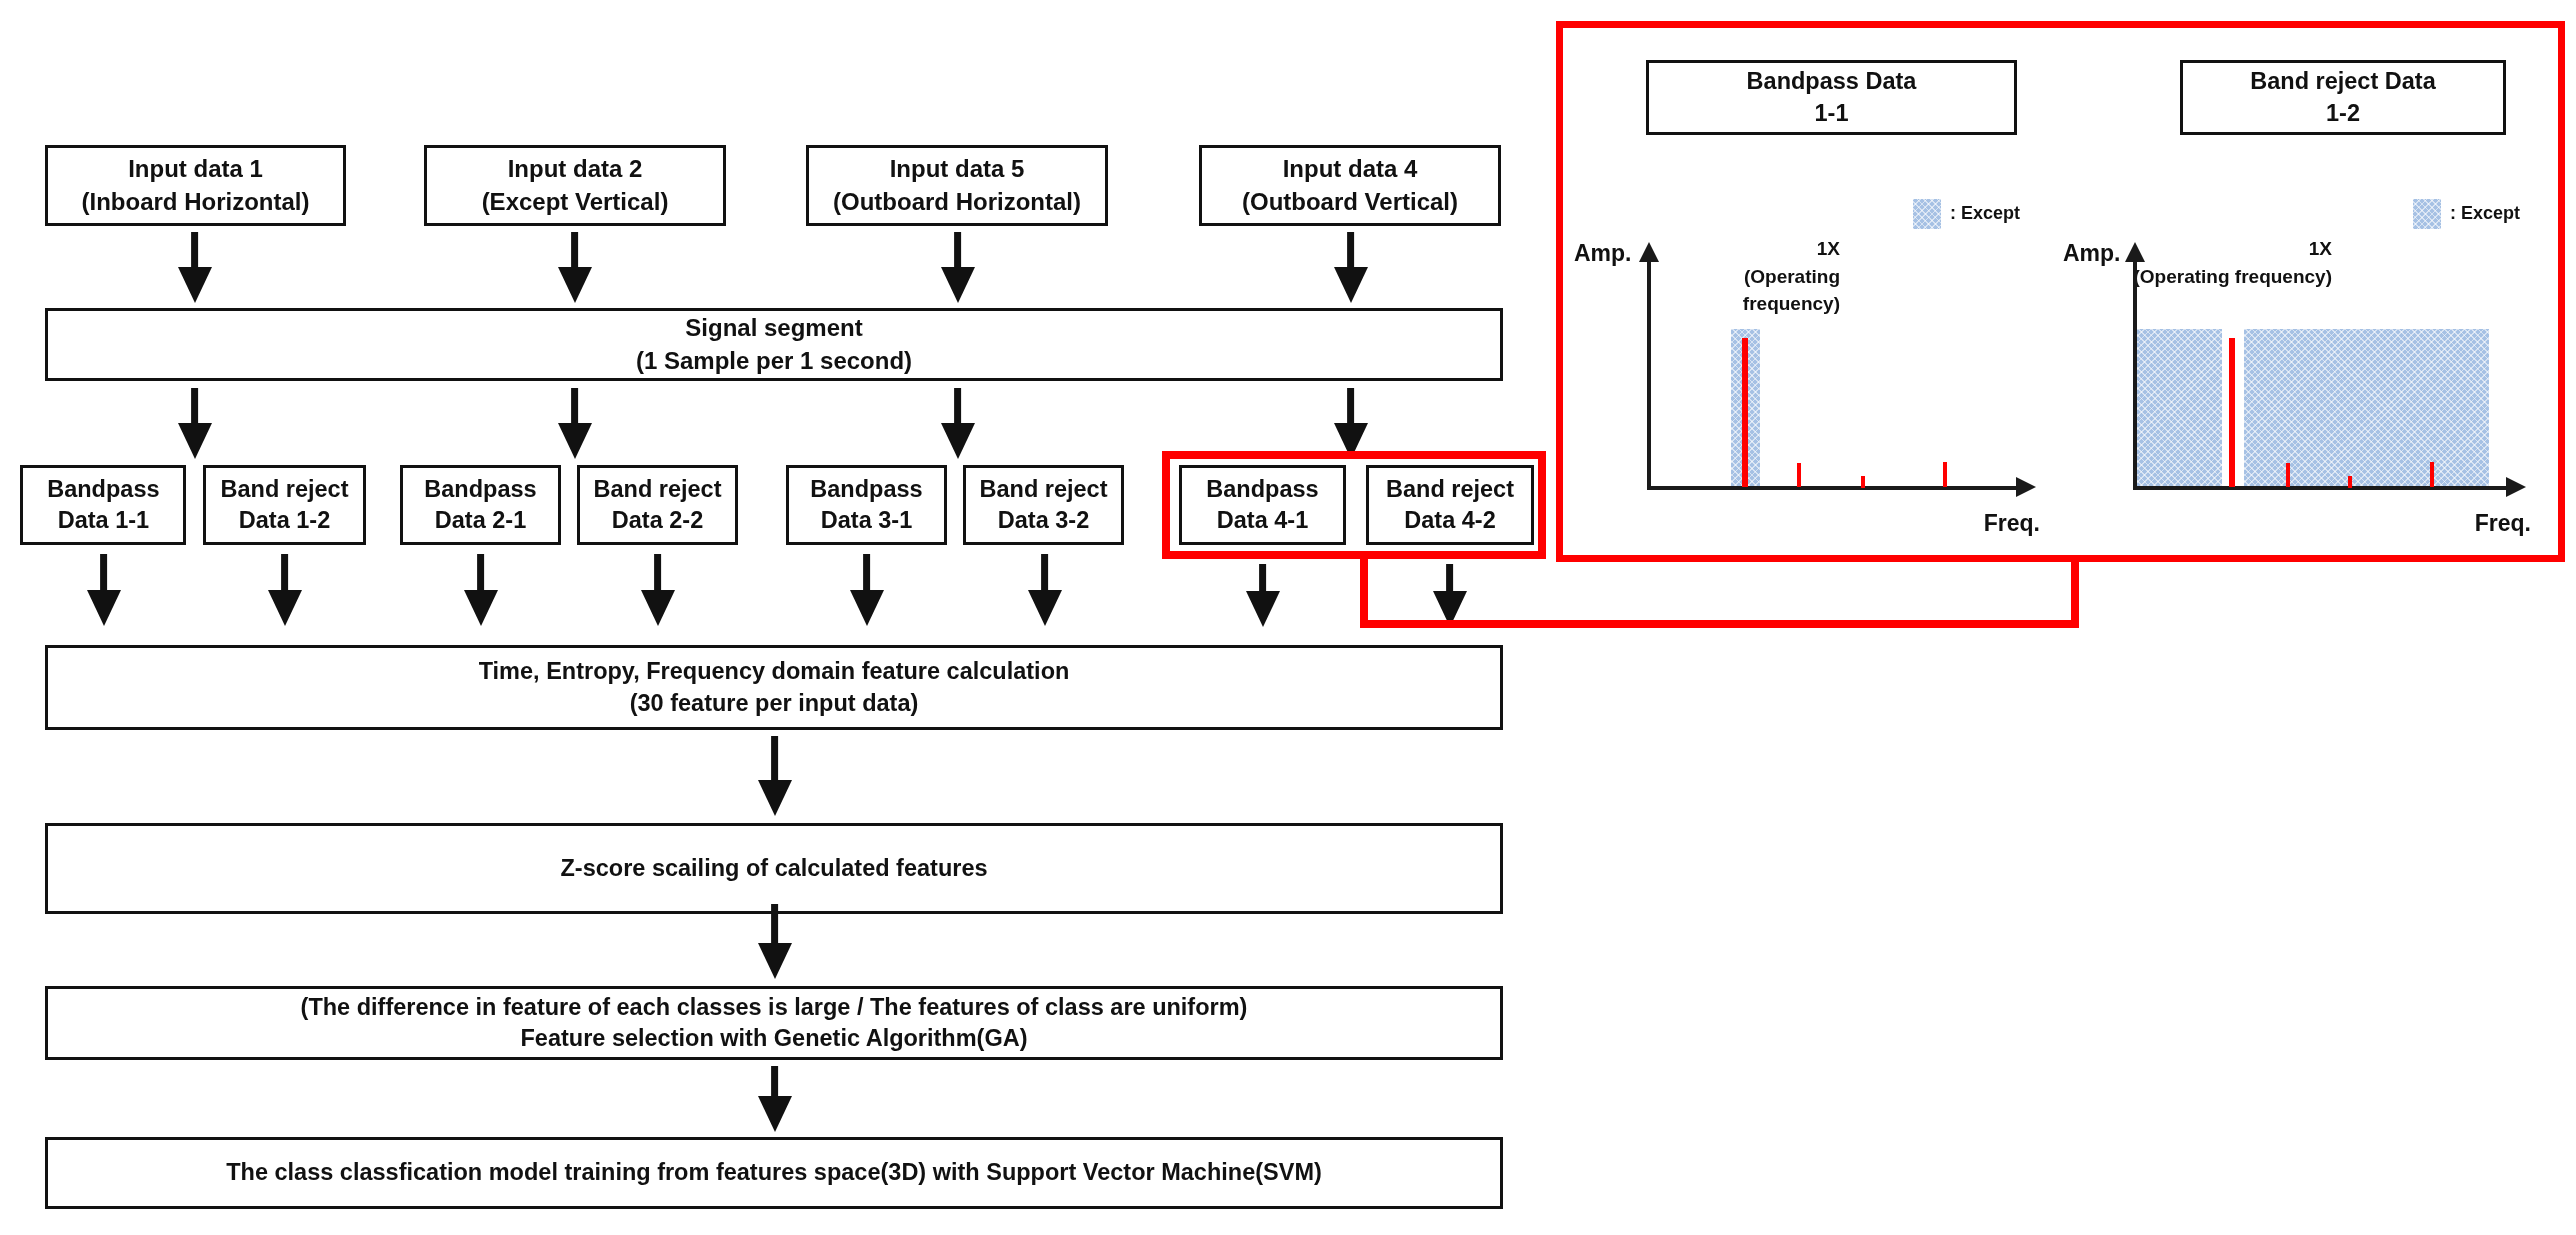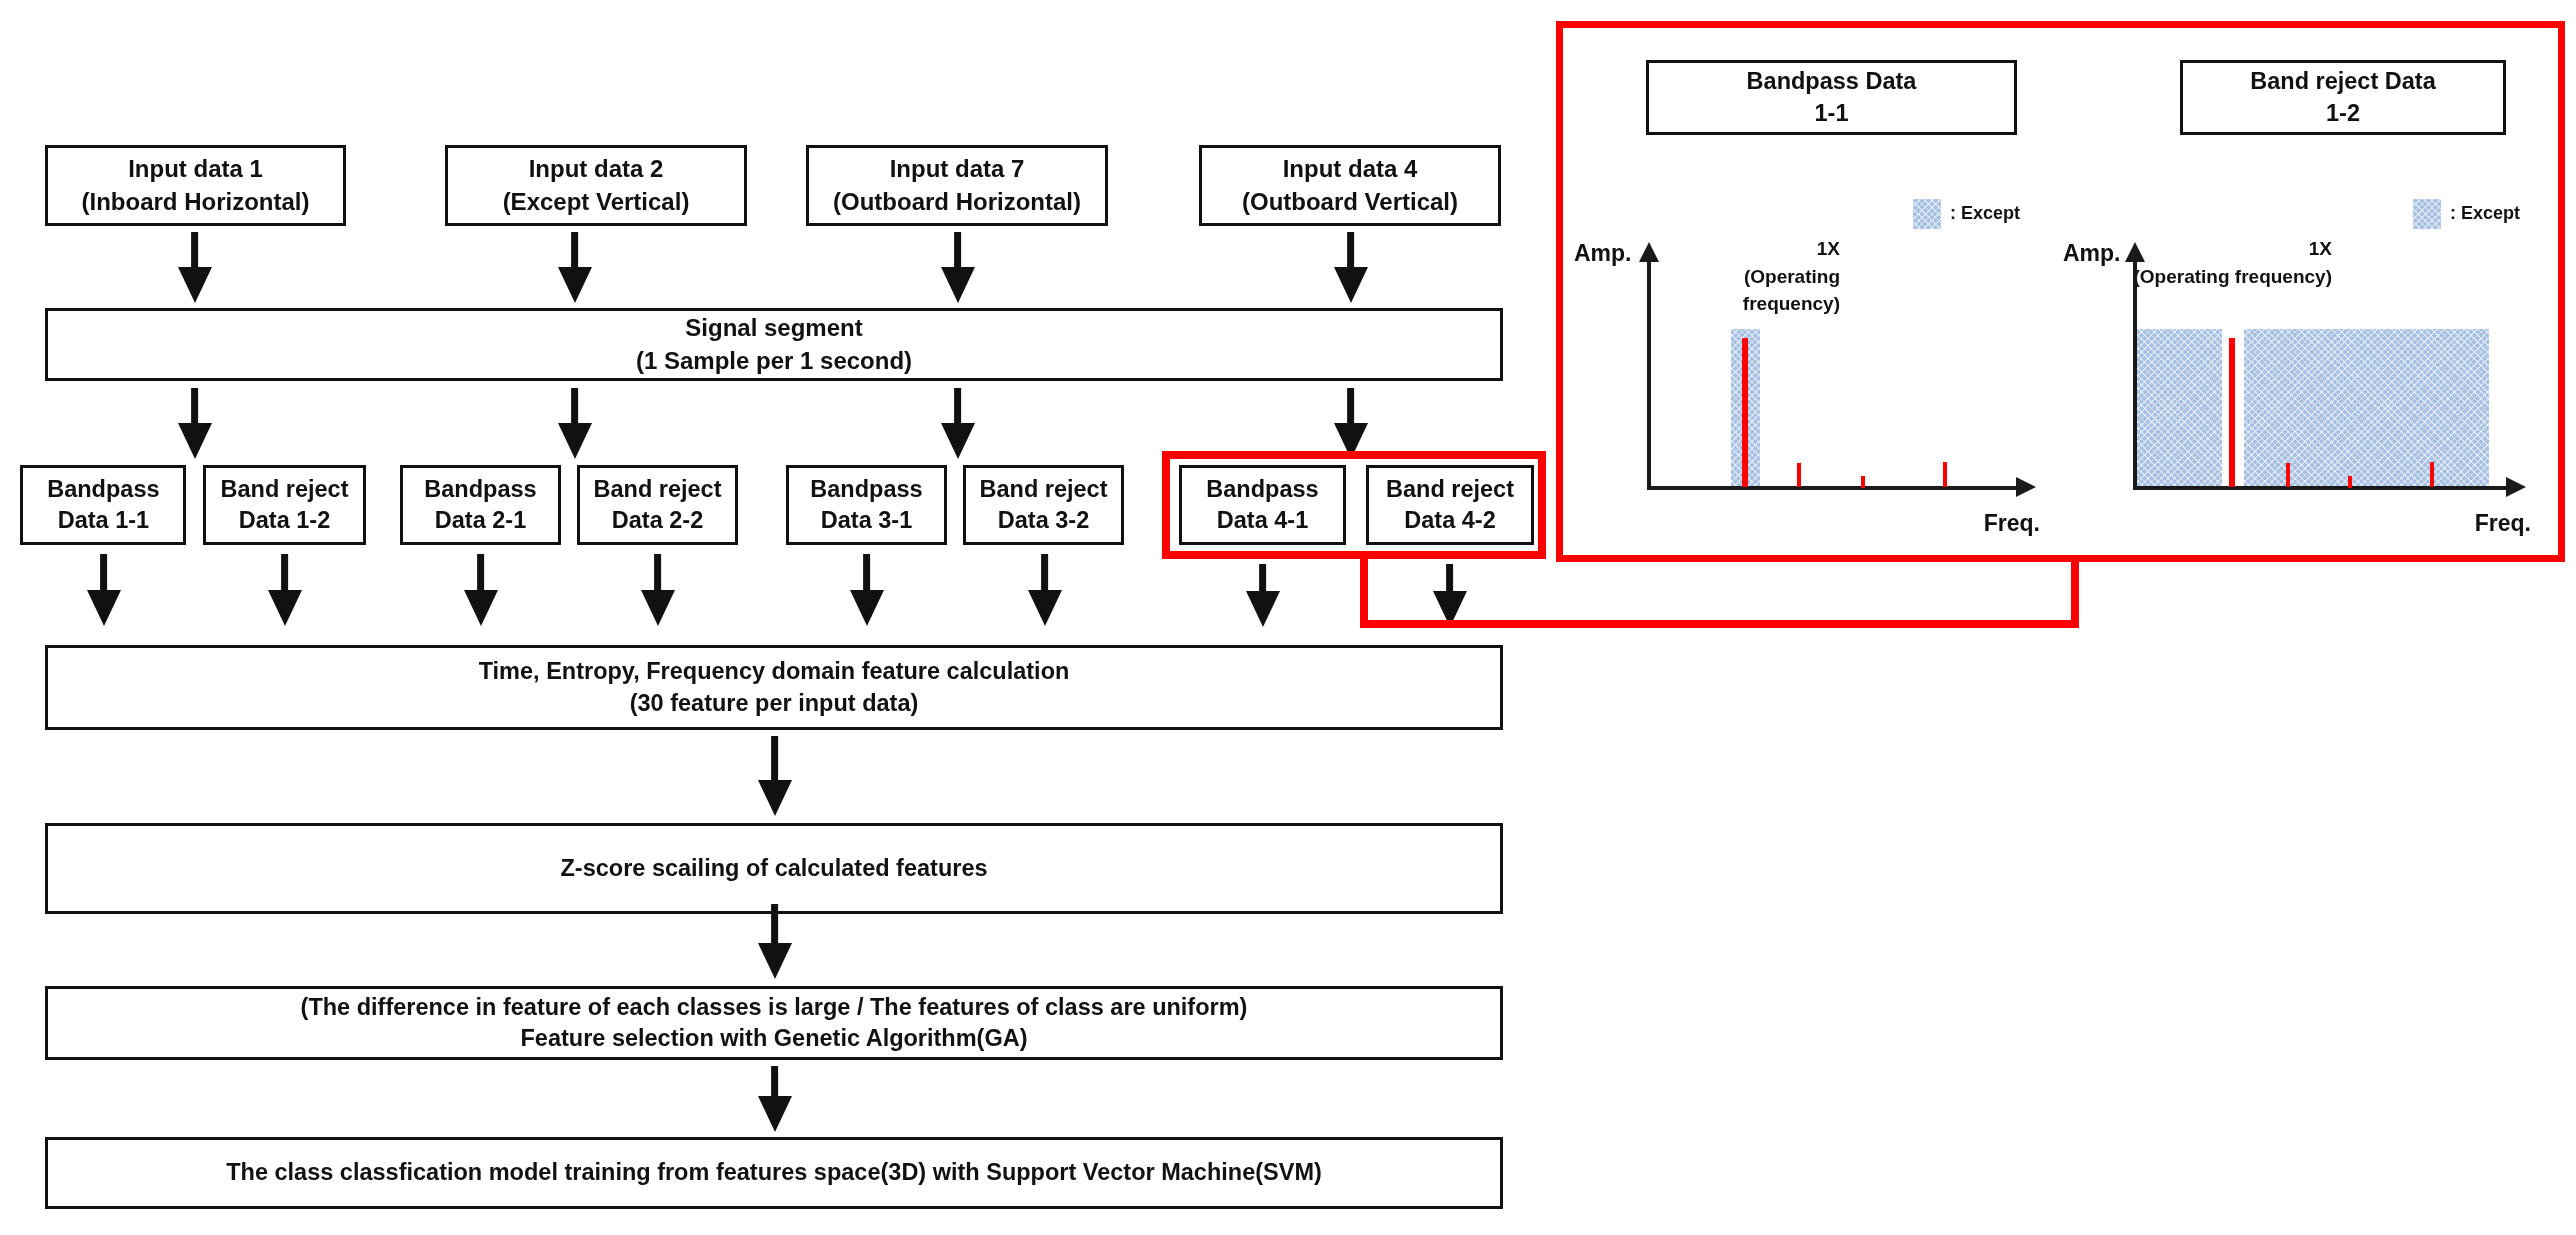--- a/index.html
+++ b/index.html
@@ -35,7 +35,7 @@
     <div>Input data 1</div>
     <div>(Inboard Horizontal)</div>
   </div>
-  <div class="box fs31" style="left:424px;top:145px;width:302px;height:81px;margin-left:21px;">
+  <div class="box fs31" style="left:424px;top:145px;width:302px;height:81px;">
     <div>Input data 2</div>
     <div>(Except Vertical)</div>
   </div>

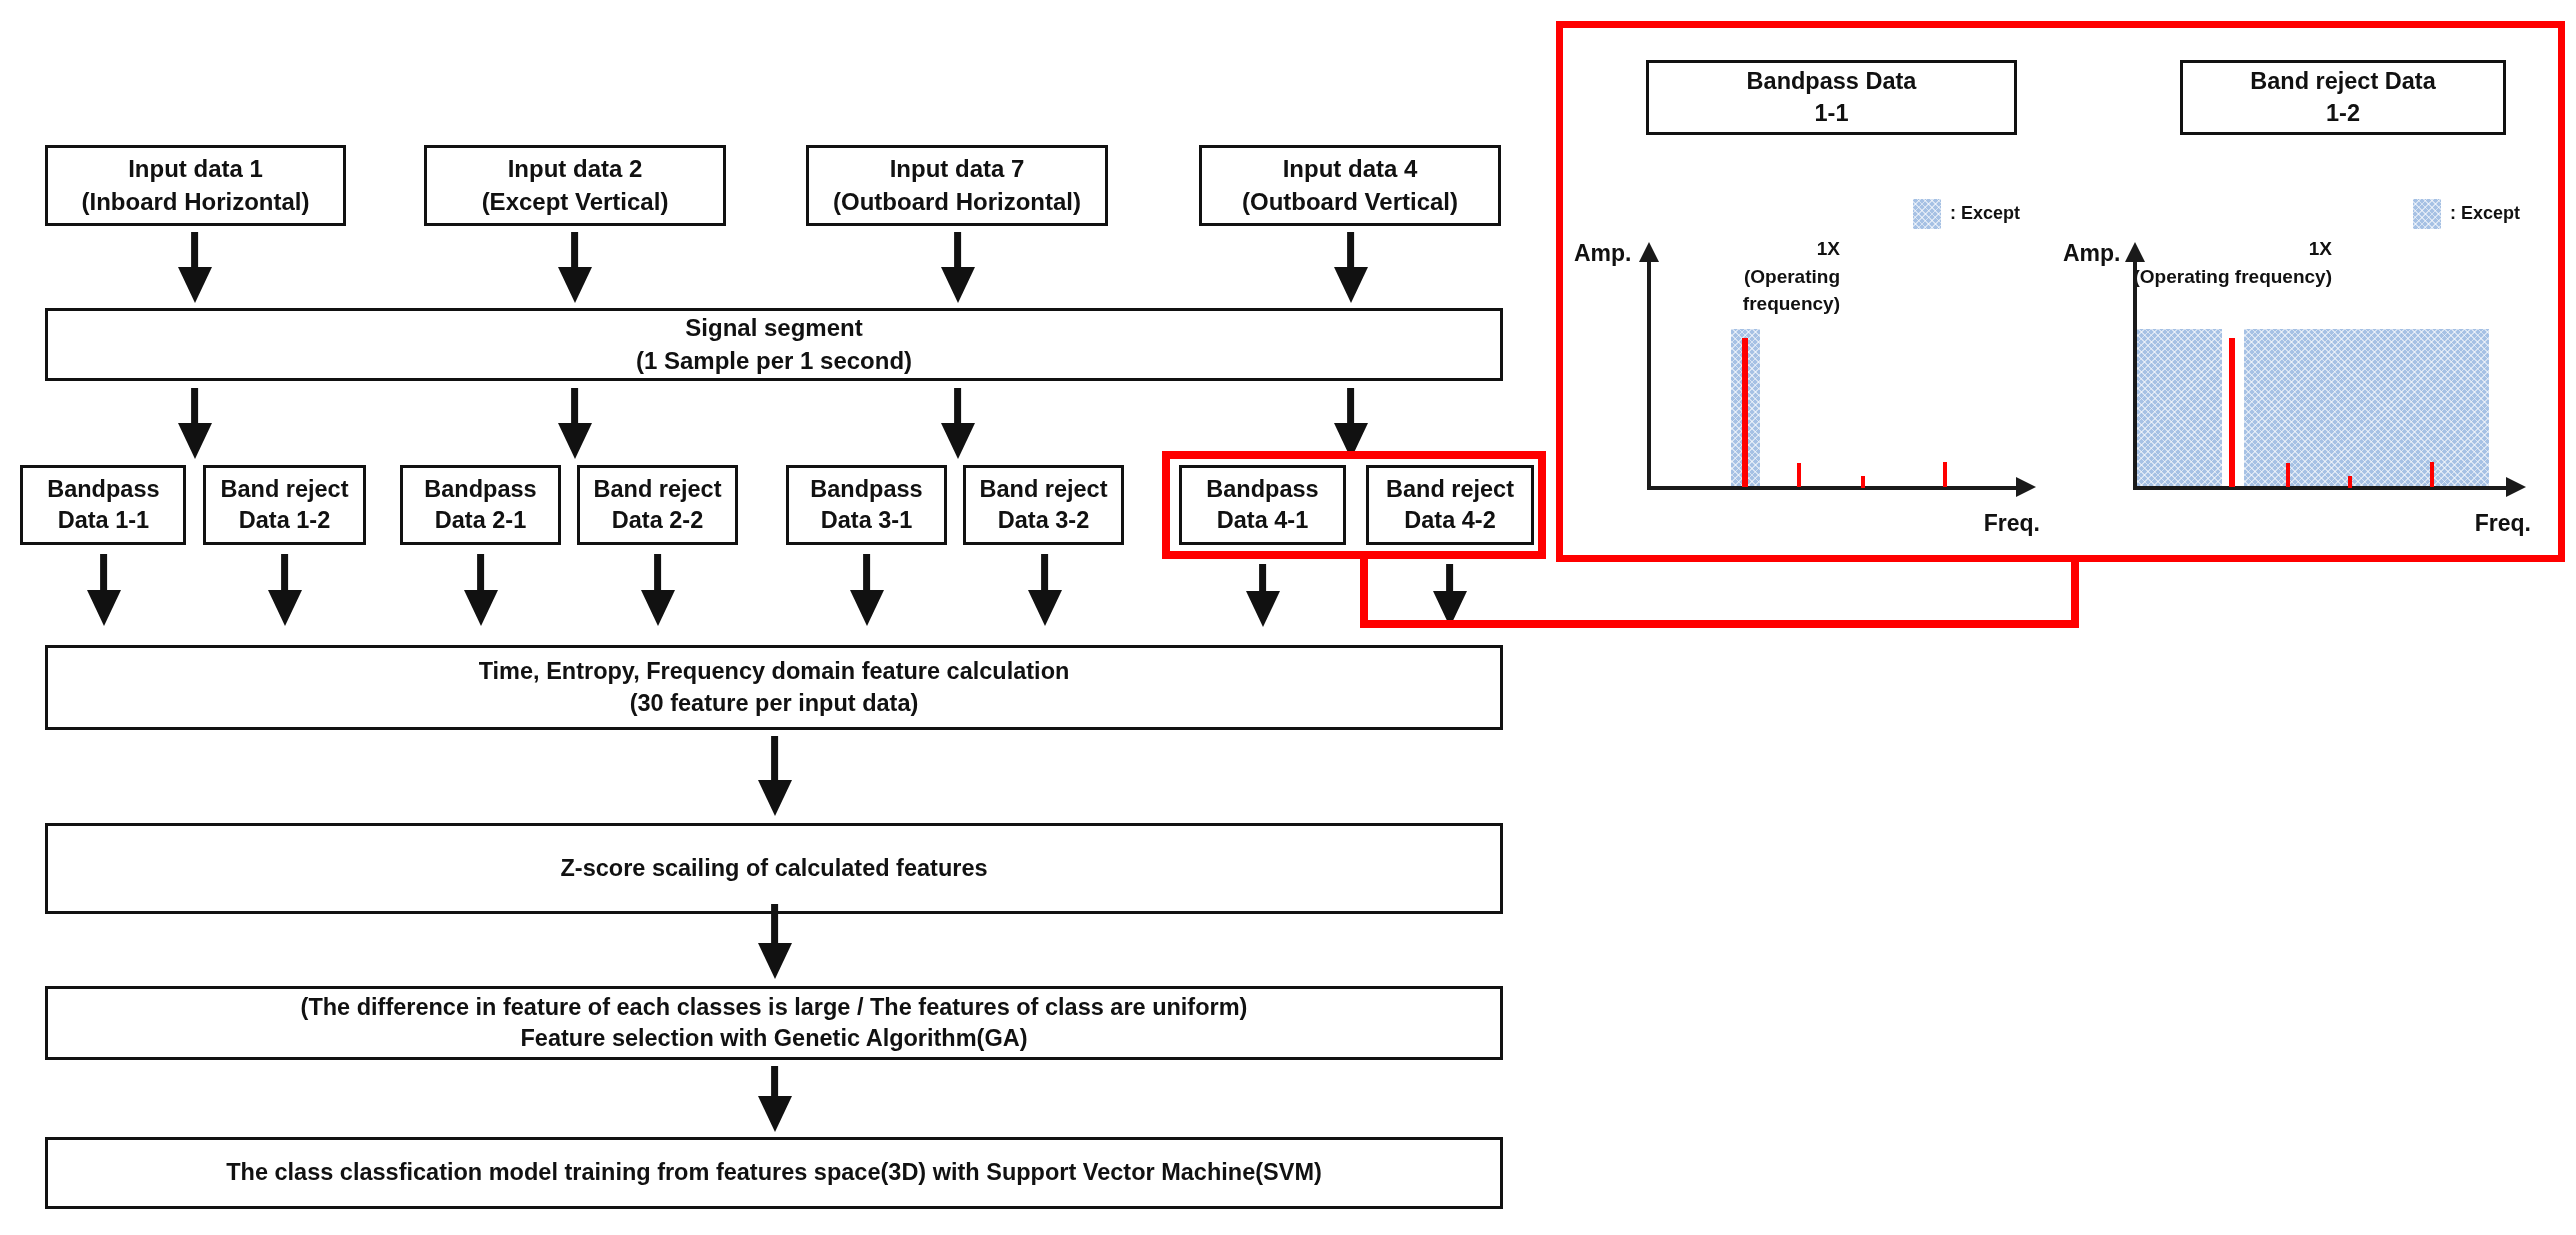--- a/index.html
+++ b/index.html
@@ -40,7 +40,7 @@
     <div>(Except Vertical)</div>
   </div>
   <div class="box fs31" style="left:806px;top:145px;width:302px;height:81px;">
-    <div>Input data 7</div>
+    <div>Input data 5</div>
     <div>(Outboard Horizontal)</div>
   </div>
   <div class="box fs31" style="left:1199px;top:145px;width:302px;height:81px;">

